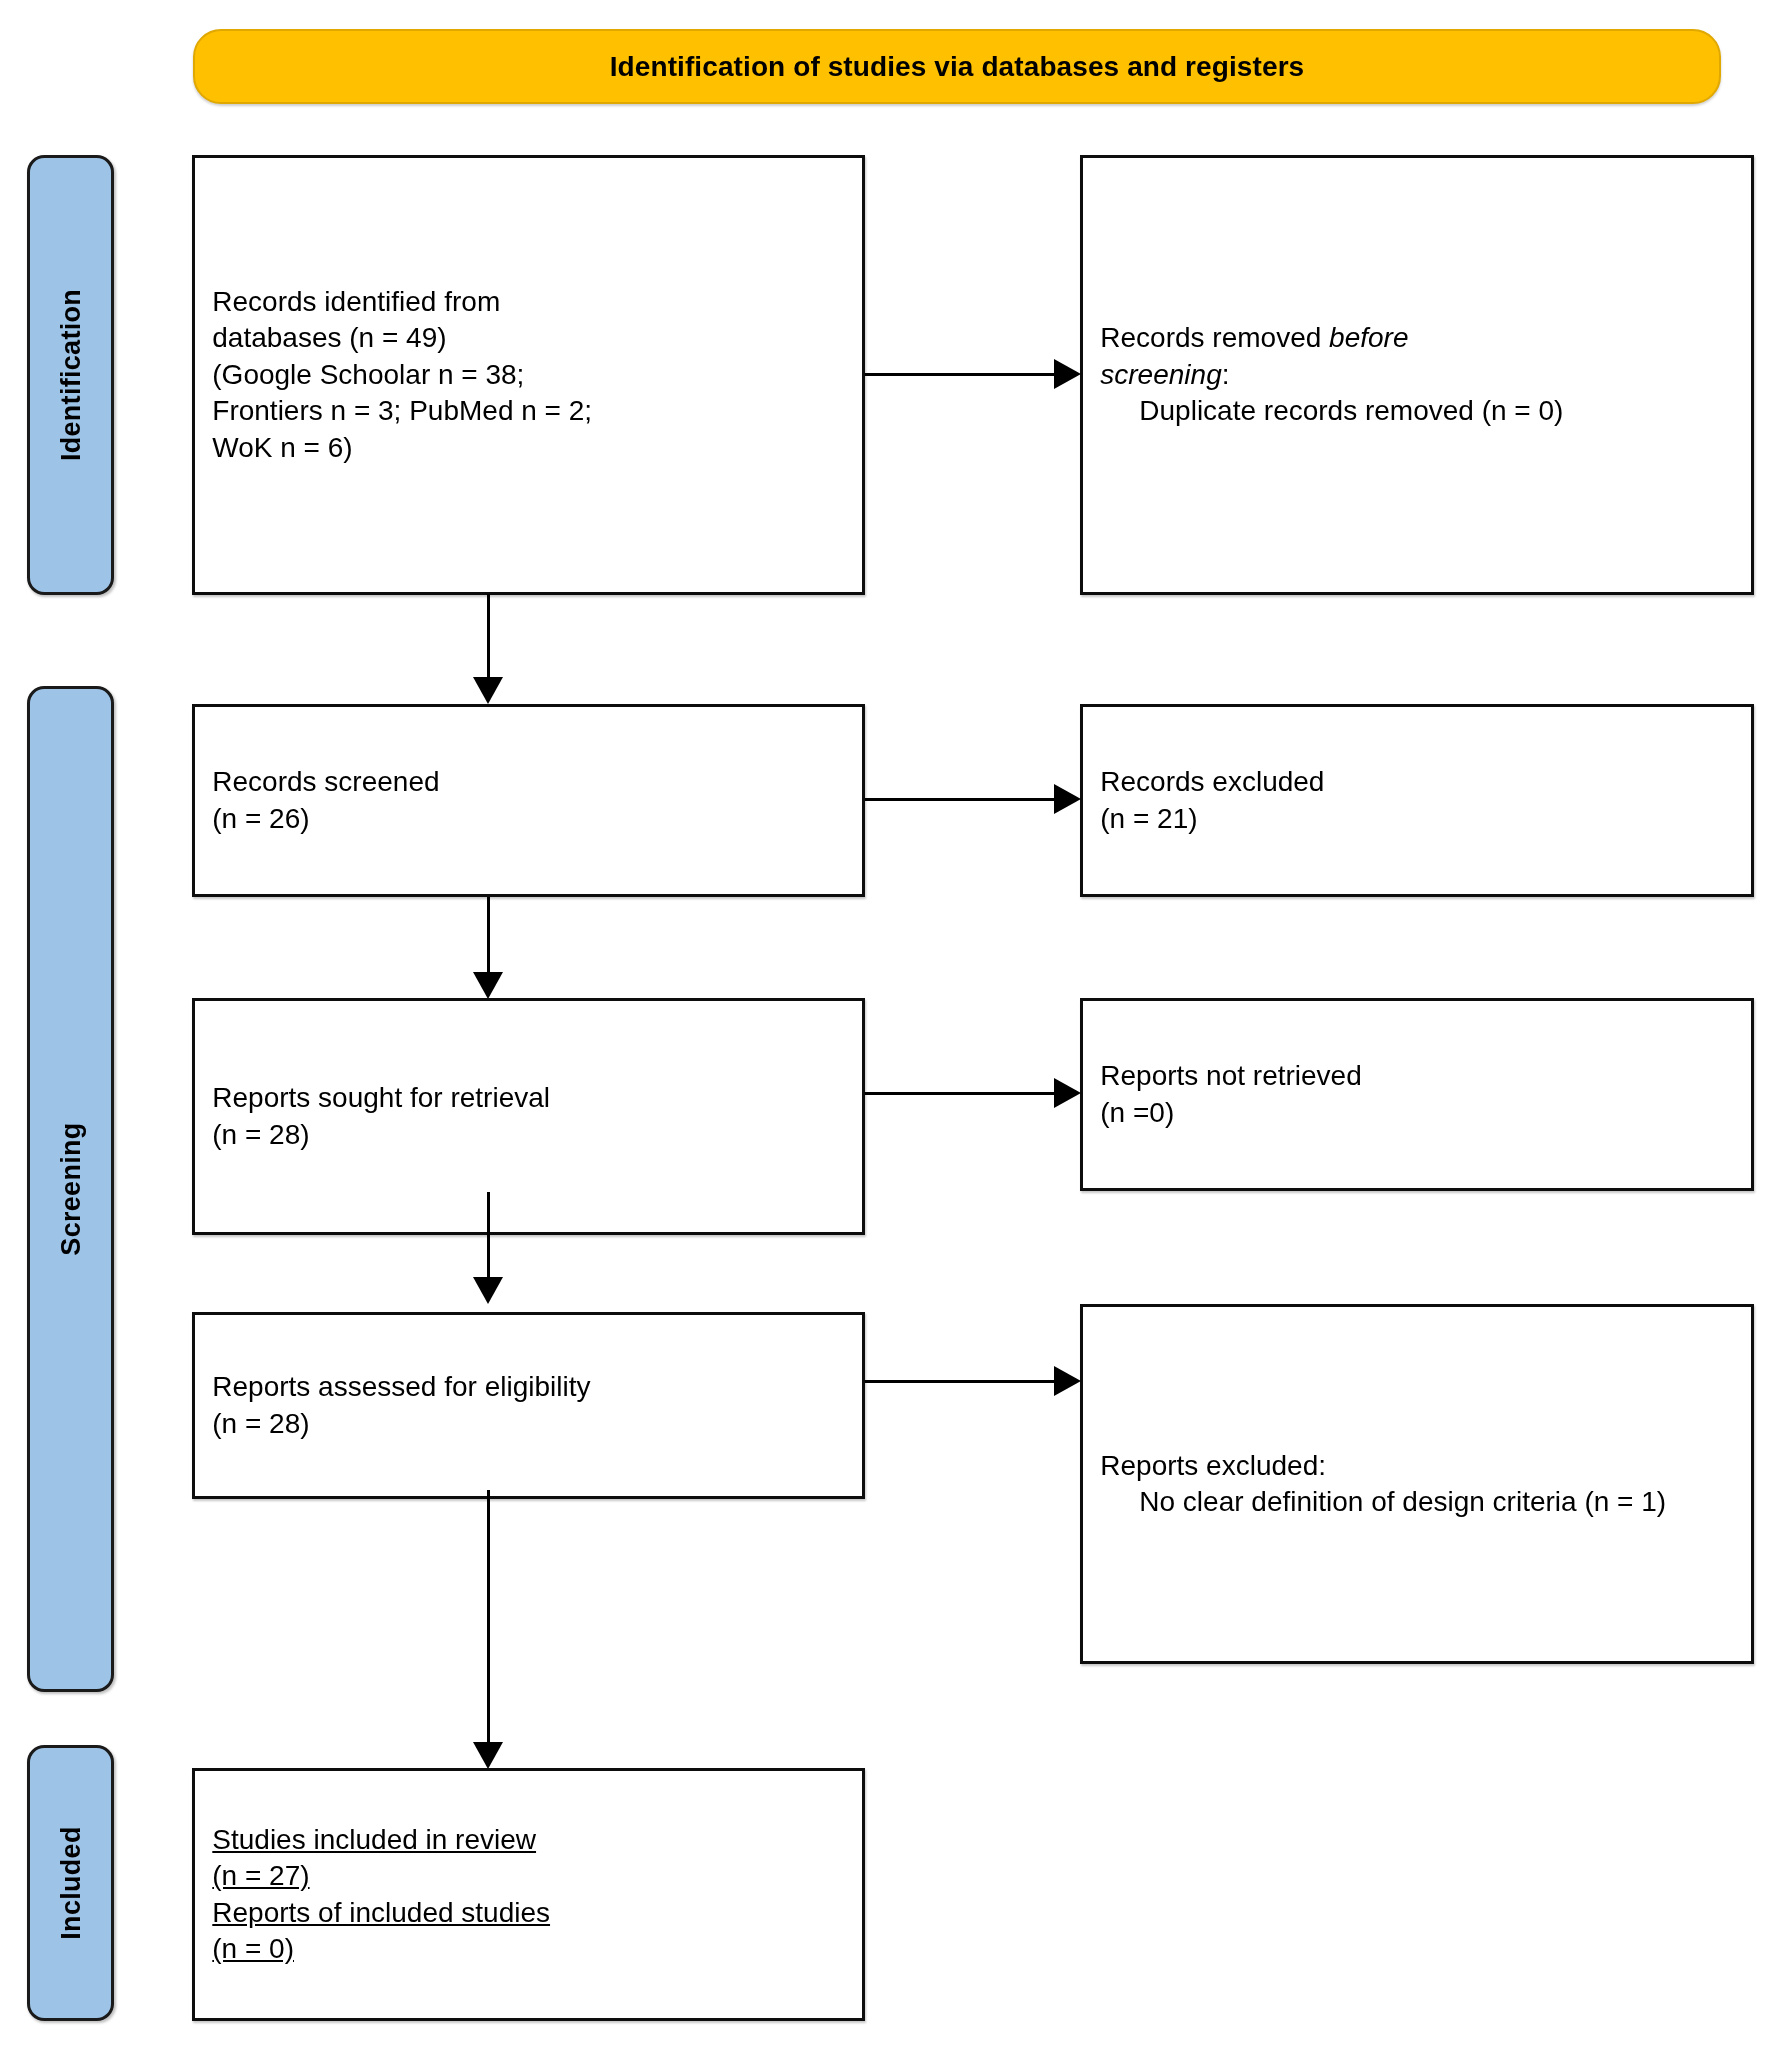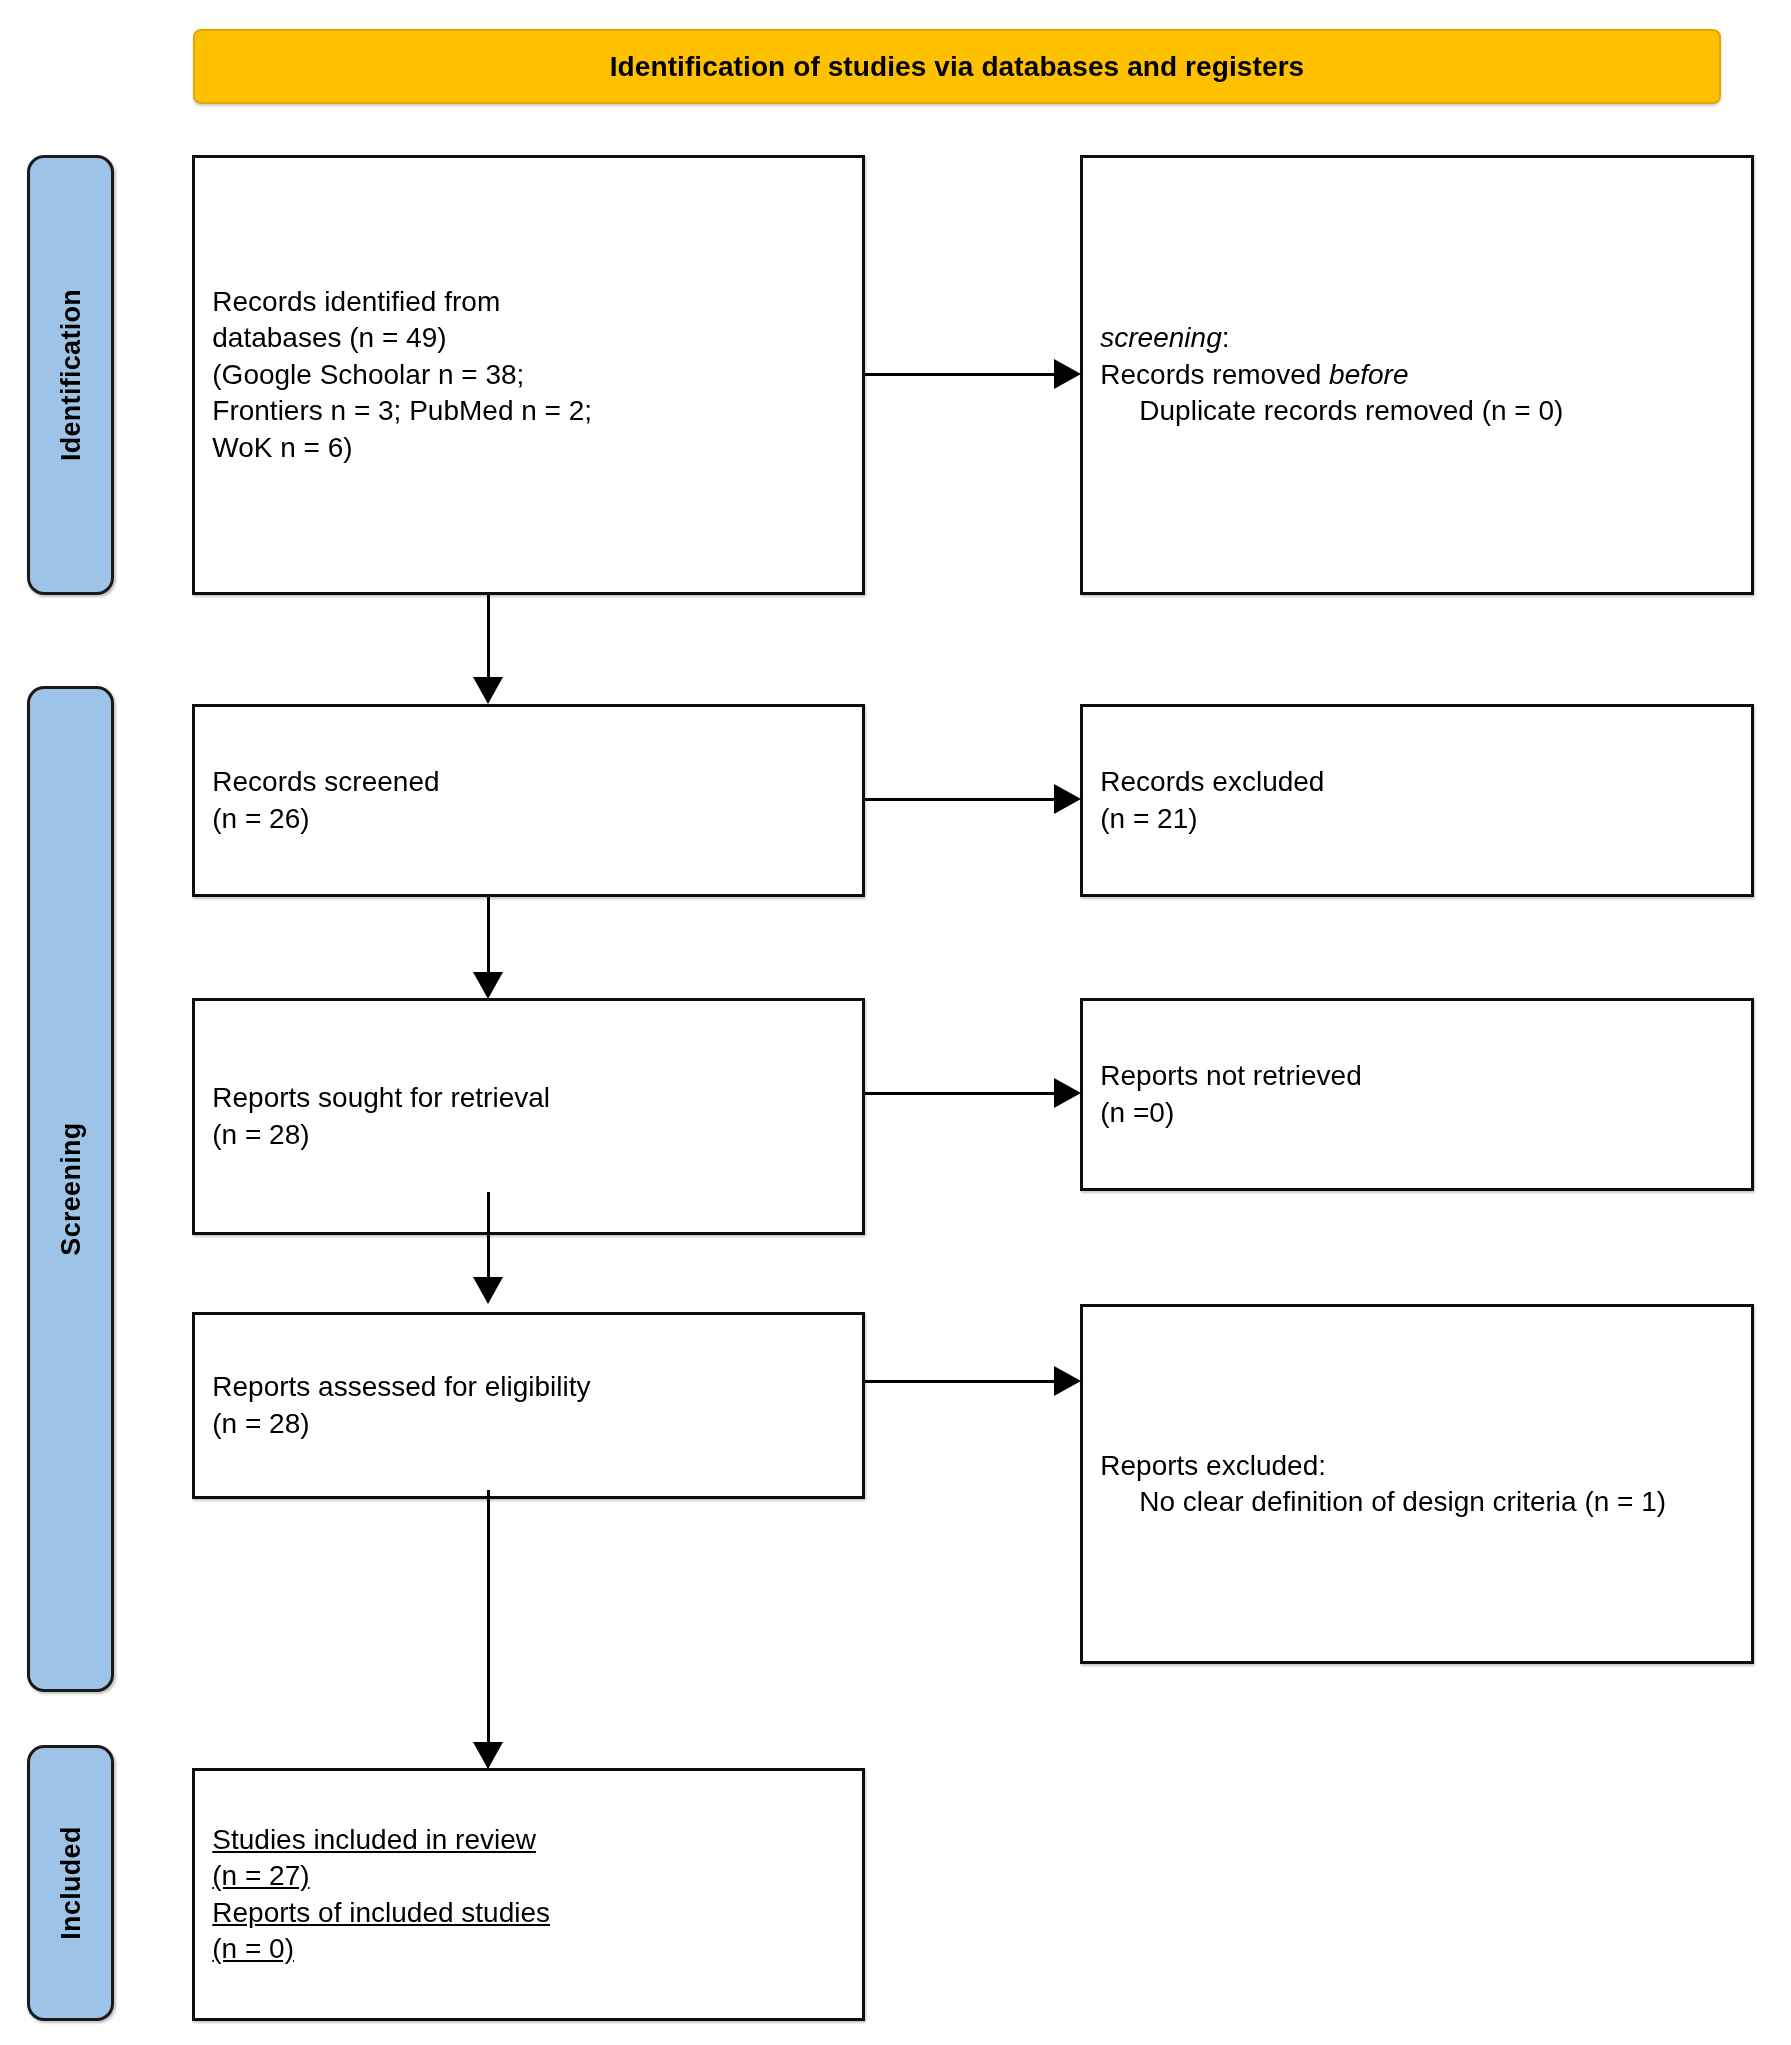--- a/index.html
+++ b/index.html
@@ -27,7 +27,7 @@
     height: 75px;
     background: #FFC000;
     border: 2px solid #E0A800;
-    border-radius: 8px;
+    border-radius: 28px;
     box-sizing: border-box;
     display: flex;
     align-items: center;

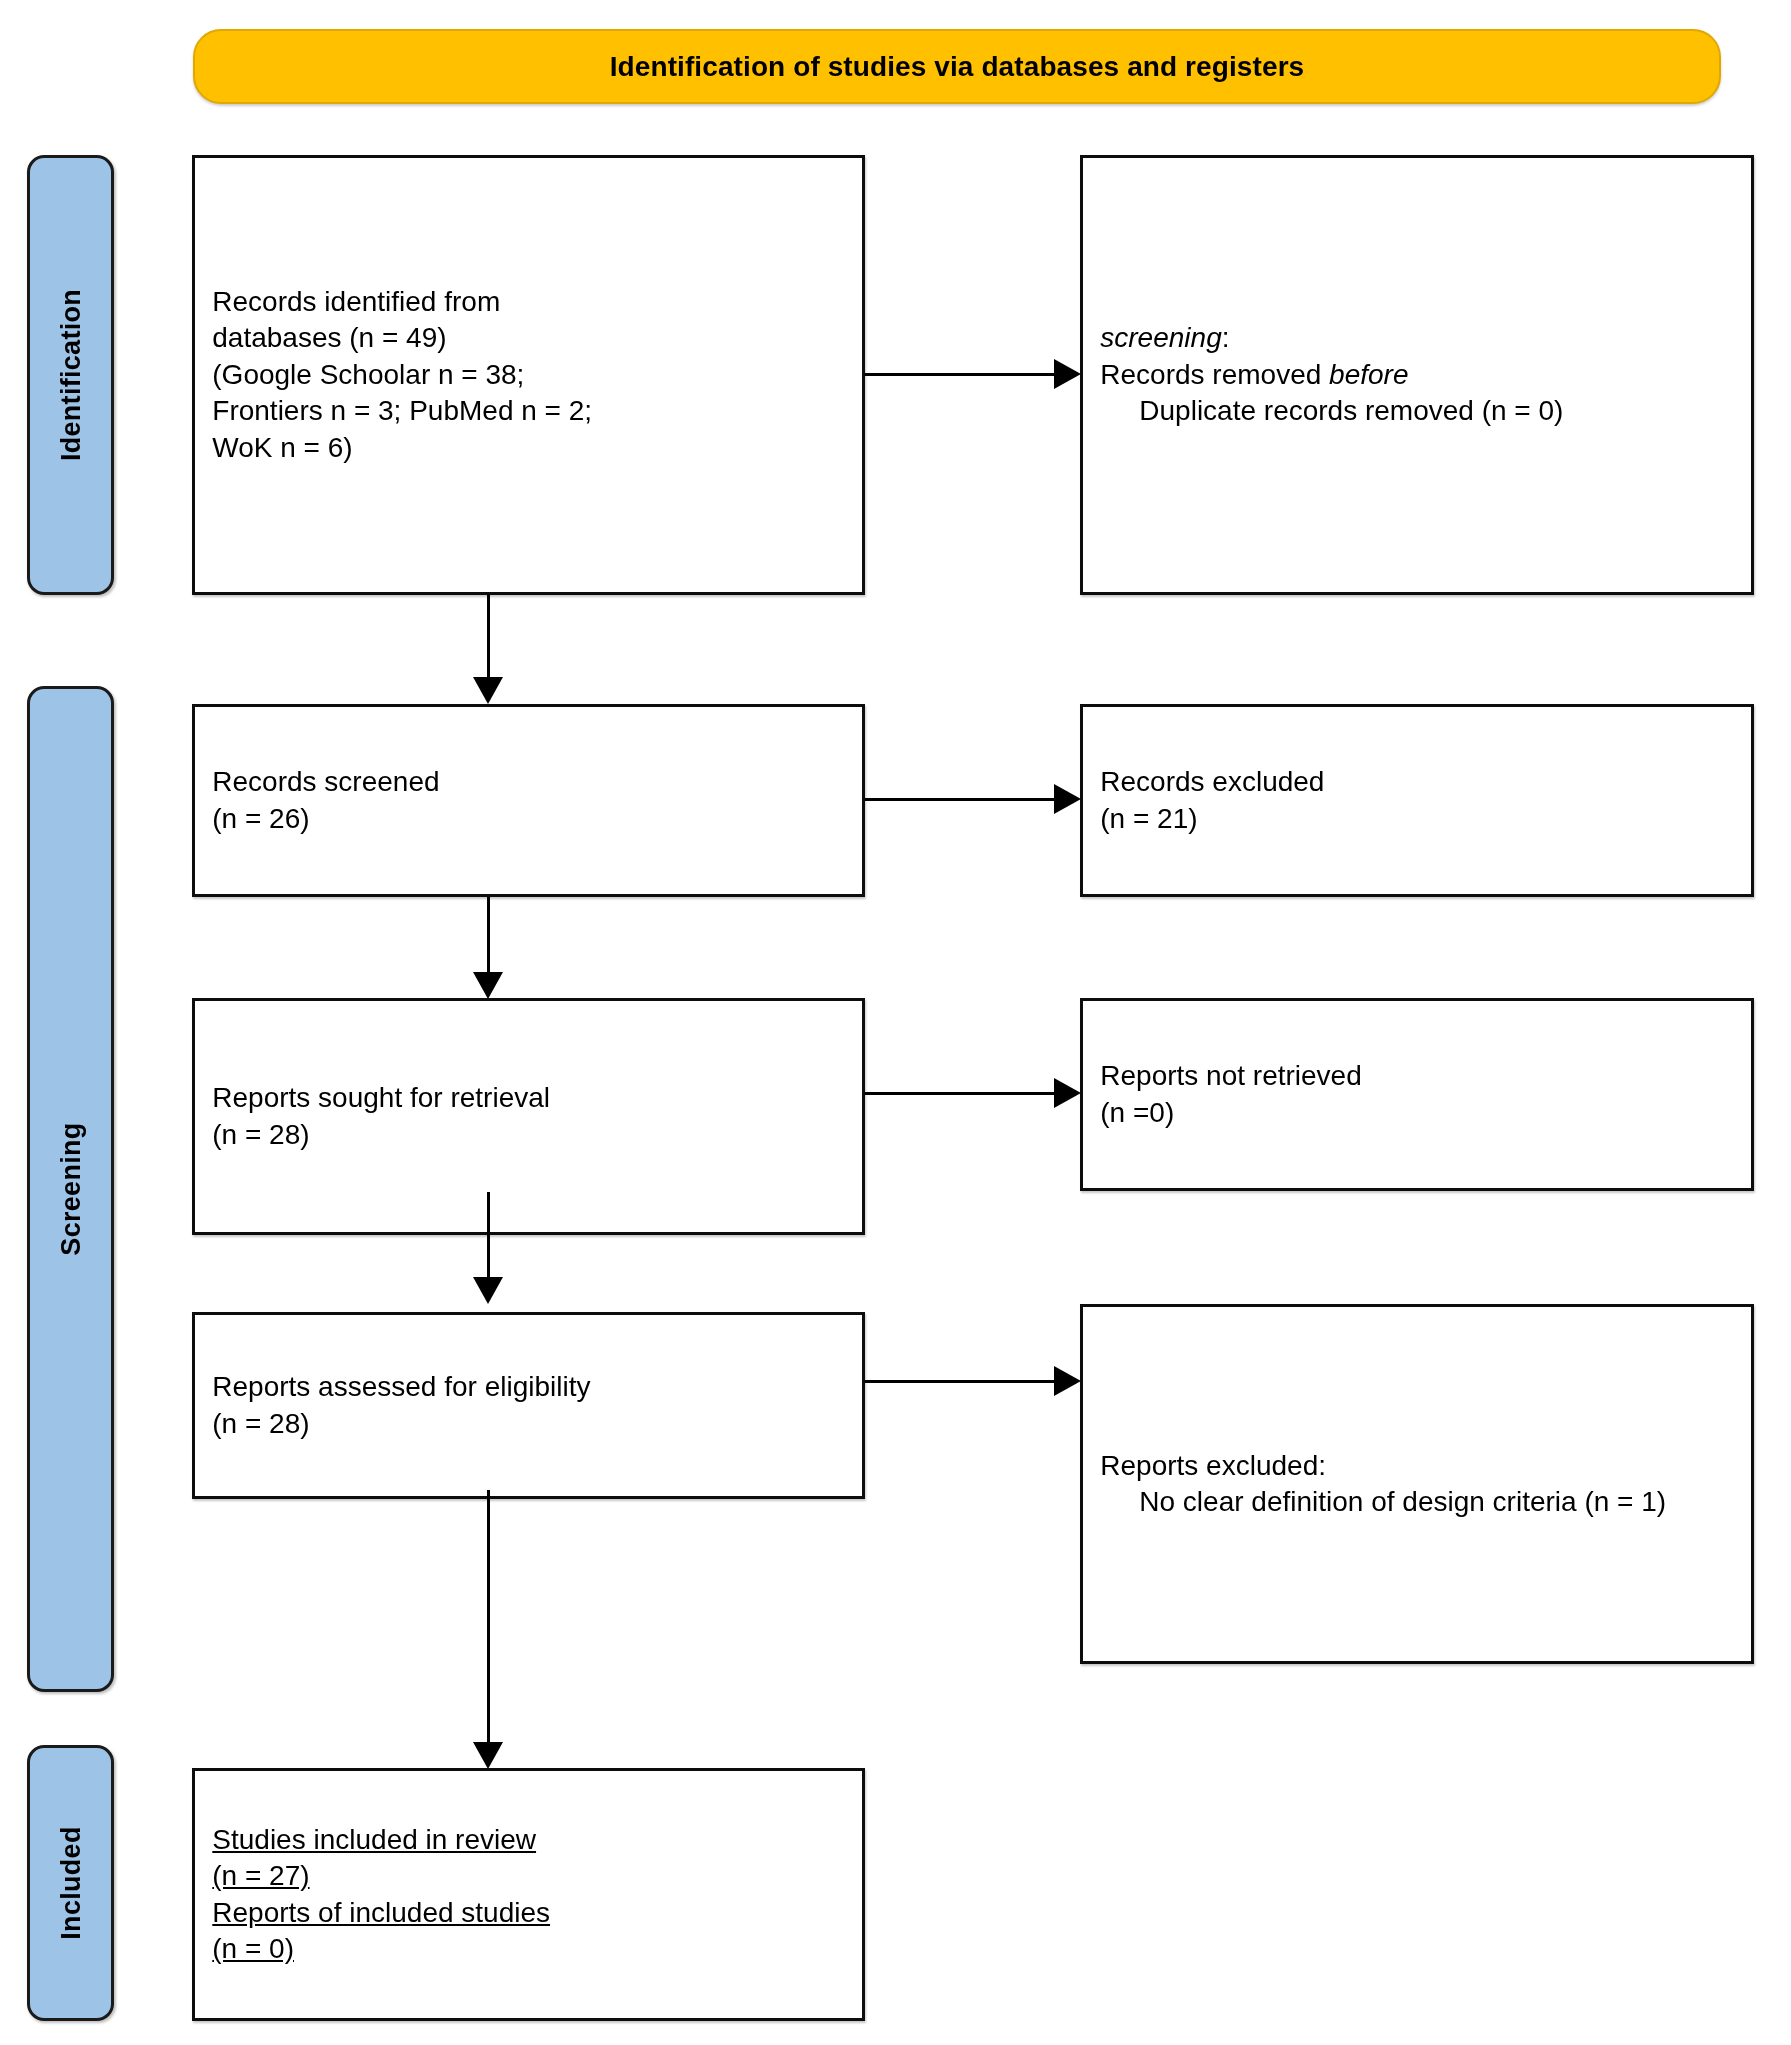--- a/index.html
+++ b/index.html
@@ -151,10 +151,10 @@
   <div class="box" style="left:1080px; top:155px; width:674px; height:440px;">
     <div class="box-text">
       <div>
-        <em>screening</em><span>:</span>
+        <span>Records removed </span><em>before</em>
       </div>
       <div>
-        <span>Records removed </span><em>before</em>
+        <em>screening</em><span>:</span>
       </div>
       <span class="indent">Duplicate records removed (n = 0)</span>
     </div>

